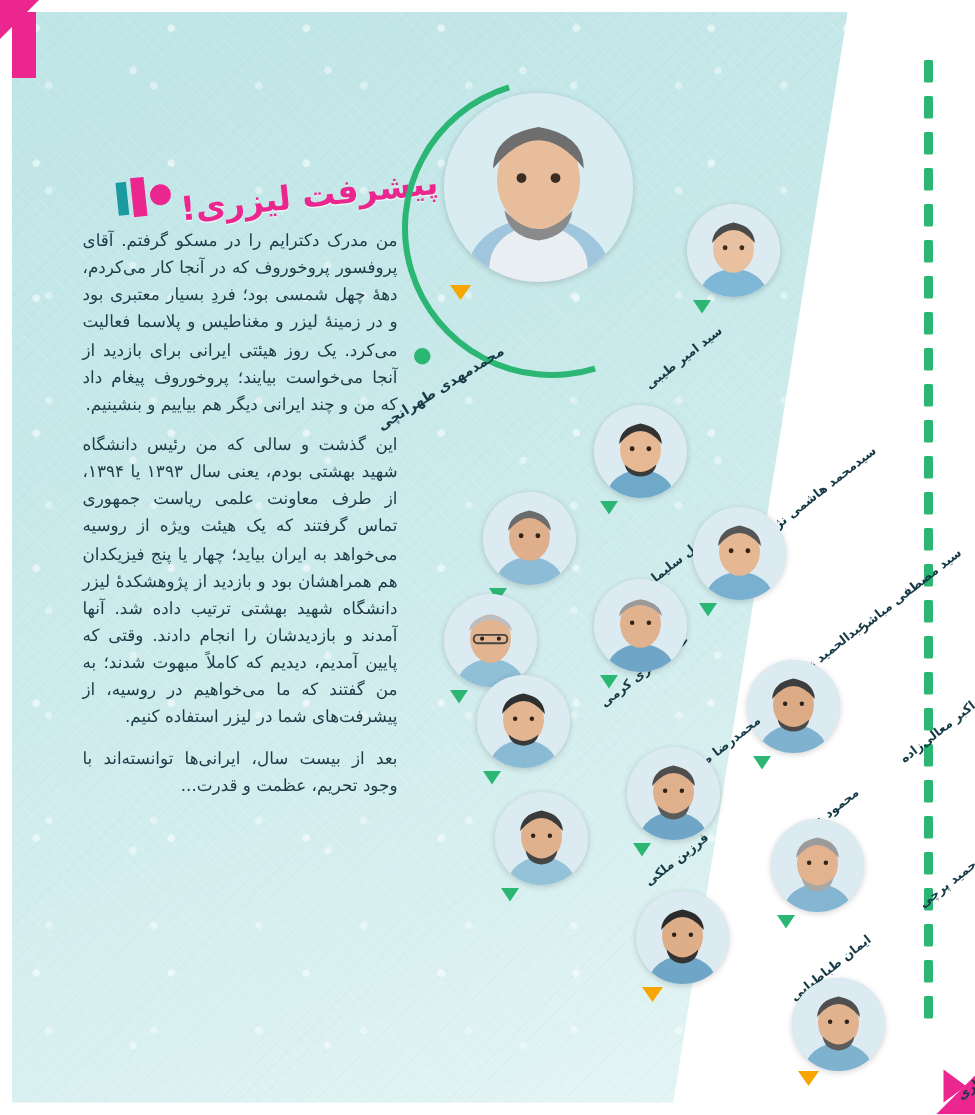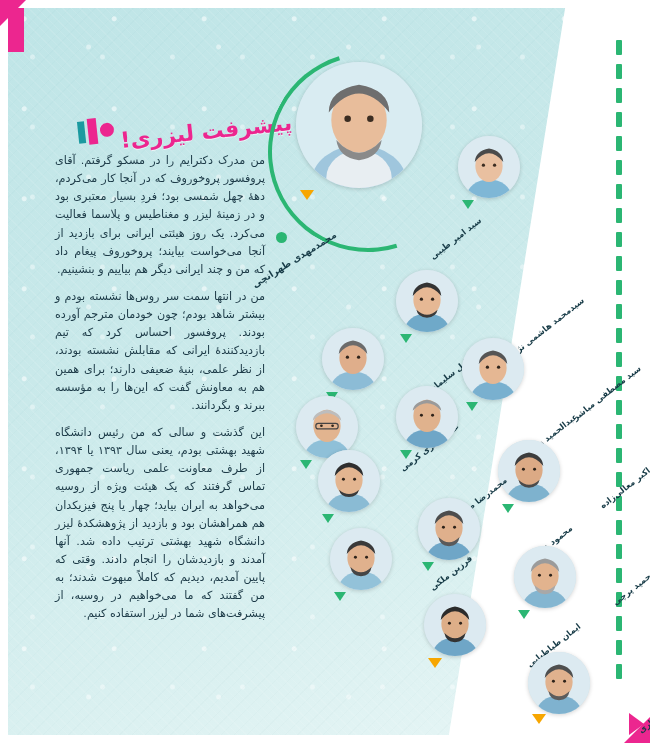--- a/index.html
+++ b/index.html
@@ -201,7 +201,6 @@
 
   <div class="body-col">
     <p>من مدرک دکترایم را در مسکو گرفتم. آقای پروفسور پروخوروف که در آنجا کار می‌کردم، دههٔ چهل شمسی بود؛ فردِ بسیار معتبری بود و در زمینهٔ لیزر و مغناطیس و پلاسما فعالیت می‌کرد. یک روز هیئتی ایرانی برای بازدید از آنجا می‌خواست بیایند؛ پروخوروف پیغام داد که من و چند ایرانی دیگر هم بیاییم و بنشینیم.</p>
-    <p>من در انتها سمت سر روس‌ها نشسته بودم و بیشتر شاهد بودم؛ چون خودمان مترجم آورده بودند. پروفسور احساس کرد که تیم بازدیدکنندهٔ ایرانی که مقابلش نشسته بودند، از نظر علمی، بنیهٔ ضعیفی دارند؛ برای همین هم به معاونش گفت که این‌ها را به مؤسسه ببرند و بگردانند.</p>
     <p>این گذشت و سالی که من رئیس دانشگاه شهید بهشتی بودم، یعنی سال ۱۳۹۳ یا ۱۳۹۴، از طرف معاونت علمی ریاست جمهوری تماس گرفتند که یک هیئت ویژه از روسیه می‌خواهد به ایران بیاید؛ چهار یا پنج فیزیکدان هم همراهشان بود و بازدید از پژوهشکدهٔ لیزر دانشگاه شهید بهشتی ترتیب داده شد. آنها آمدند و بازدیدشان را انجام دادند. وقتی که پایین آمدیم، دیدیم که کاملاً مبهوت شدند؛ به من گفتند که ما می‌خواهیم در روسیه، از پیشرفت‌های شما در لیزر استفاده کنیم.</p>
   </div>
 

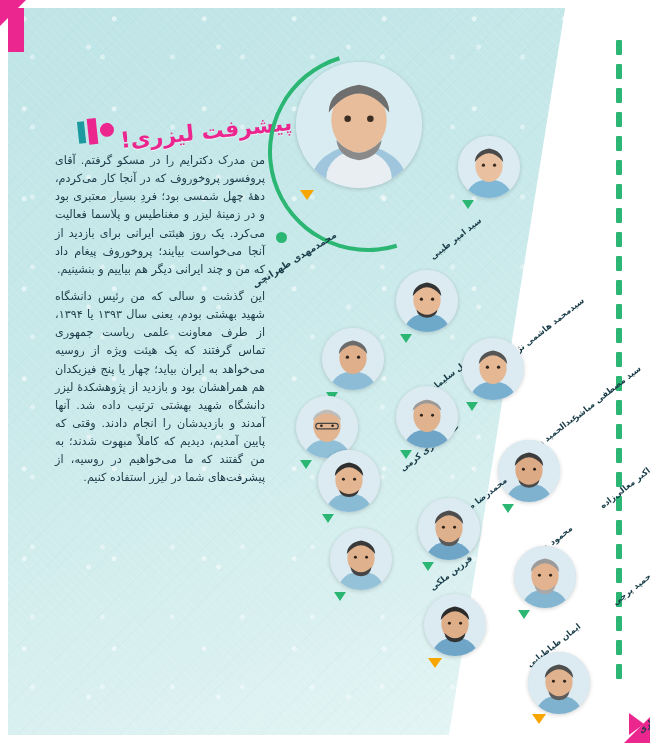--- a/index.html
+++ b/index.html
@@ -202,6 +202,7 @@
   <div class="body-col">
     <p>من مدرک دکترایم را در مسکو گرفتم. آقای پروفسور پروخوروف که در آنجا کار می‌کردم، دههٔ چهل شمسی بود؛ فردِ بسیار معتبری بود و در زمینهٔ لیزر و مغناطیس و پلاسما فعالیت می‌کرد. یک روز هیئتی ایرانی برای بازدید از آنجا می‌خواست بیایند؛ پروخوروف پیغام داد که من و چند ایرانی دیگر هم بیاییم و بنشینیم.</p>
     <p>این گذشت و سالی که من رئیس دانشگاه شهید بهشتی بودم، یعنی سال ۱۳۹۳ یا ۱۳۹۴، از طرف معاونت علمی ریاست جمهوری تماس گرفتند که یک هیئت ویژه از روسیه می‌خواهد به ایران بیاید؛ چهار یا پنج فیزیکدان هم همراهشان بود و بازدید از پژوهشکدهٔ لیزر دانشگاه شهید بهشتی ترتیب داده شد. آنها آمدند و بازدیدشان را انجام دادند. وقتی که پایین آمدیم، دیدیم که کاملاً مبهوت شدند؛ به من گفتند که ما می‌خواهیم در روسیه، از پیشرفت‌های شما در لیزر استفاده کنیم.</p>
+    <p>بعد از بیست سال، ایرانی‌ها توانسته‌اند با وجود تحریم، عظمت و قدرت...</p>
   </div>
 
   <div class="arc"></div>

